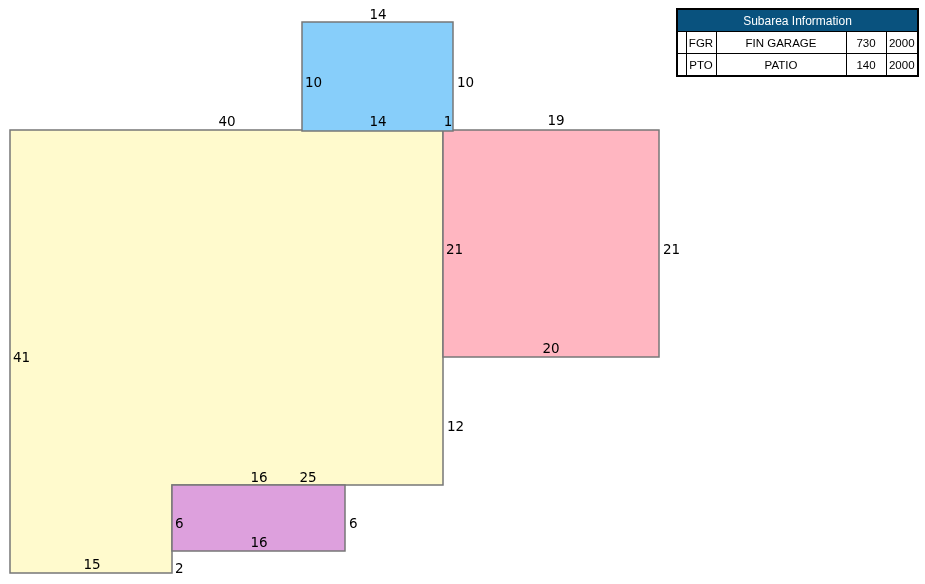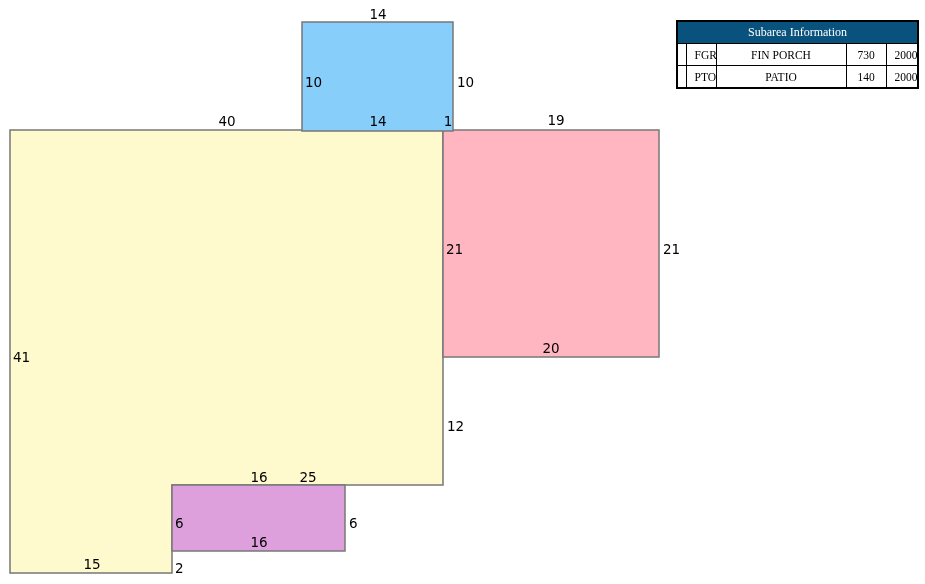--- a/index.html
+++ b/index.html
@@ -29,11 +29,11 @@
   table.subarea {
     position: absolute;
     left: 676px;
-    top: 20px;
+    top: 8px;
     width: 241px;
     border-collapse: collapse;
     table-layout: fixed;
-    font-family: Liberation Serif, serif;
+    font-family: Liberation Sans, sans-serif;
     font-size: 11.5px;
     color: #000000;
     border: 2px solid #000000;

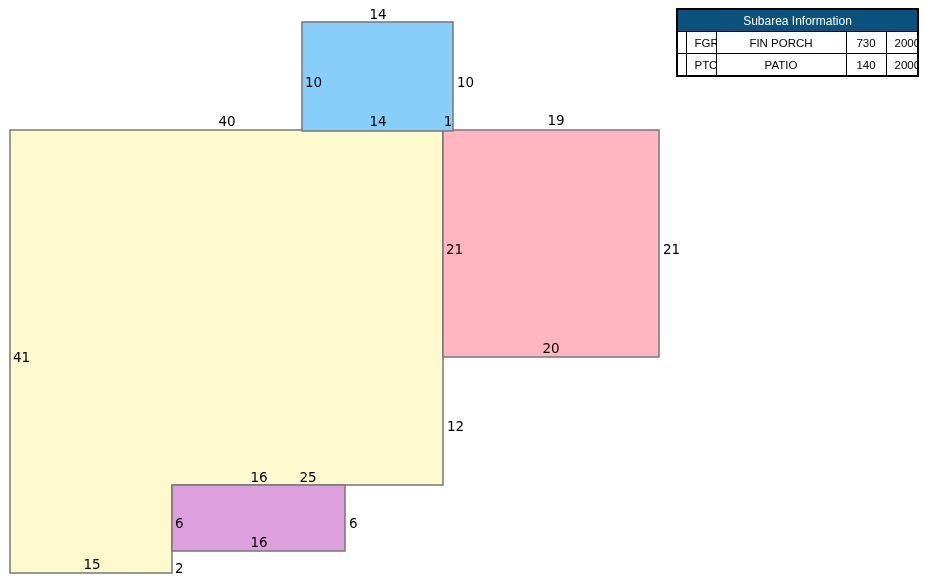--- a/index.html
+++ b/index.html
@@ -51,7 +51,7 @@
     background: #ffffff;
     text-align: center;
     height: 21px;
-    padding: 0 8px;
+    padding: 0 2px;
     overflow: hidden;
     white-space: nowrap;
   }

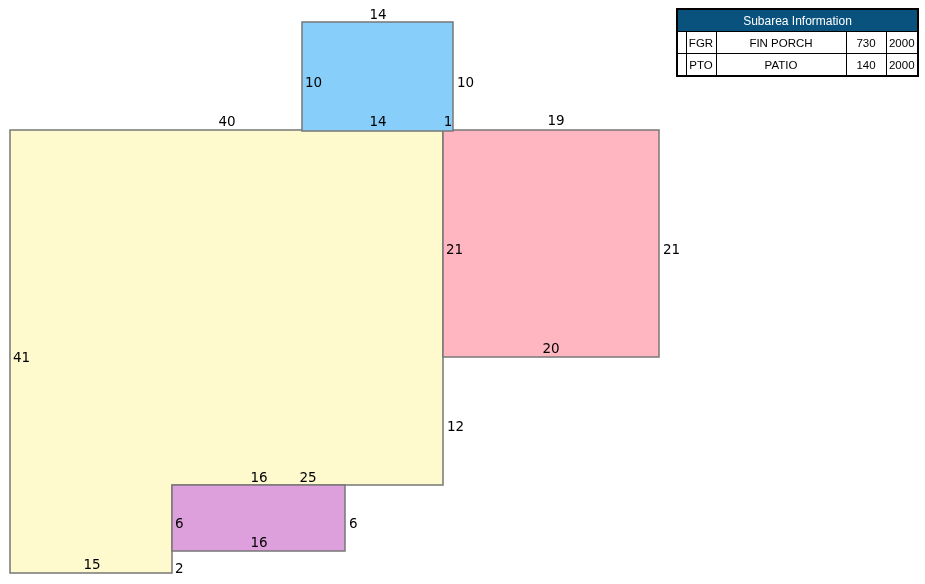--- a/index.html
+++ b/index.html
@@ -115,7 +115,7 @@
       <tr>
         <td class="swatch" bgcolor="#FFB6C1"></td>
         <td>FGR</td>
-        <td>FIN PORCH</td>
+        <td>FIN GARAGE</td>
         <td>730</td>
         <td>2000</td>
       </tr>

